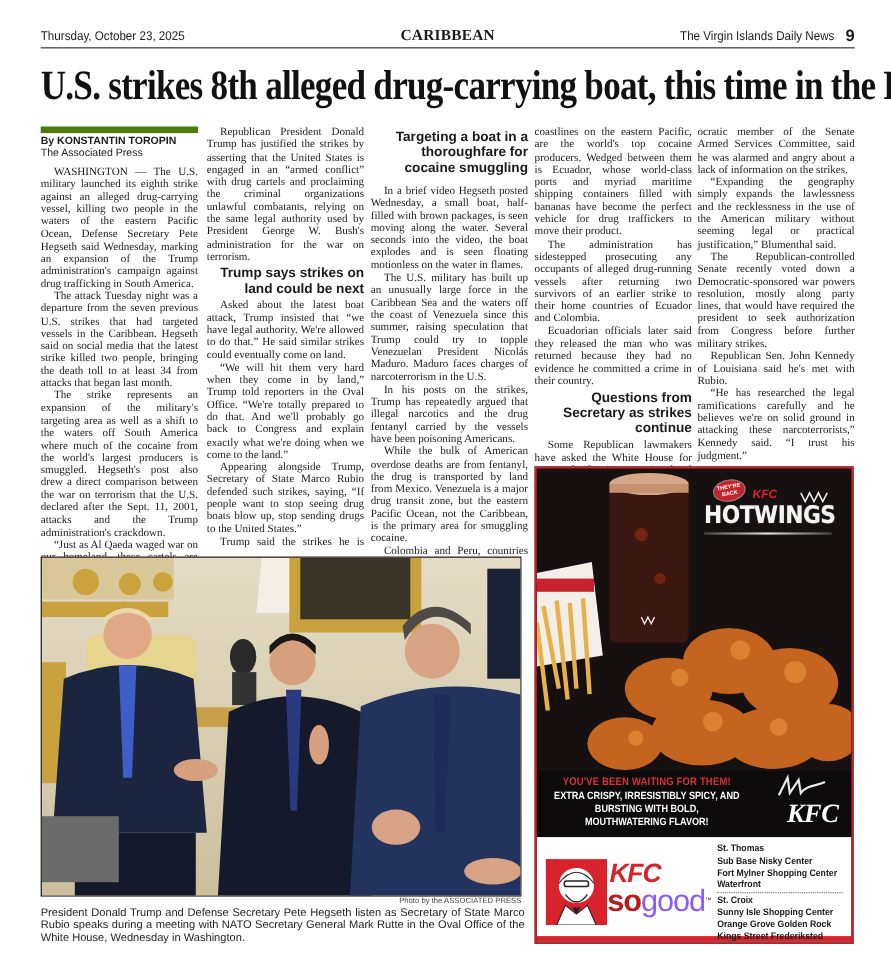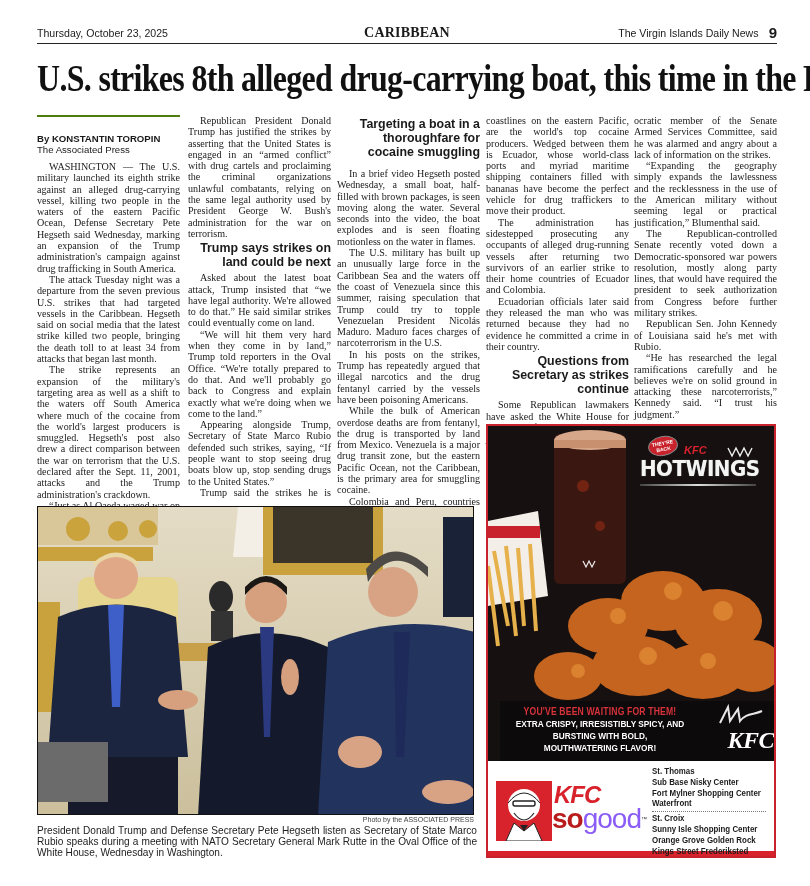--- a/index.html
+++ b/index.html
@@ -17,7 +17,7 @@
   .col { position: absolute; top: 115px; width: 143px; font-size: 10.1px; line-height: 11.3px; text-align: justify; hyphens: auto; }
   .col p { text-indent: 12px; }
   .c1 { left: 37px; } .c2 { left: 188px; } .c3 { left: 337px; } .c4 { left: 486px; } .c5 { left: 634px; }
-  .byline { font-family: "Liberation Sans", sans-serif; font-weight: bold; font-size: 9.6px; line-height: 11px; border-top: 2px solid #4d7c0f; padding-top: 16px; text-indent: 0 !important; }
+  .byline { font-family: "Liberation Sans", sans-serif; font-weight: bold; font-size: 9.6px; line-height: 11px; border-top: 6px solid #4d7c0f; padding-top: 2px; text-indent: 0 !important; }
   .agency { font-family: "Liberation Sans", sans-serif; font-size: 9.6px; line-height: 11px; margin-bottom: 6px; text-indent: 0 !important; }
   .subhead { font-family: "Liberation Sans", sans-serif; font-weight: bold; font-size: 12.4px; line-height: 14px; margin: 2px 0 3px 0; text-align: right; text-indent: 0 !important; }
   .subhead.gap { margin-bottom: 9px; }

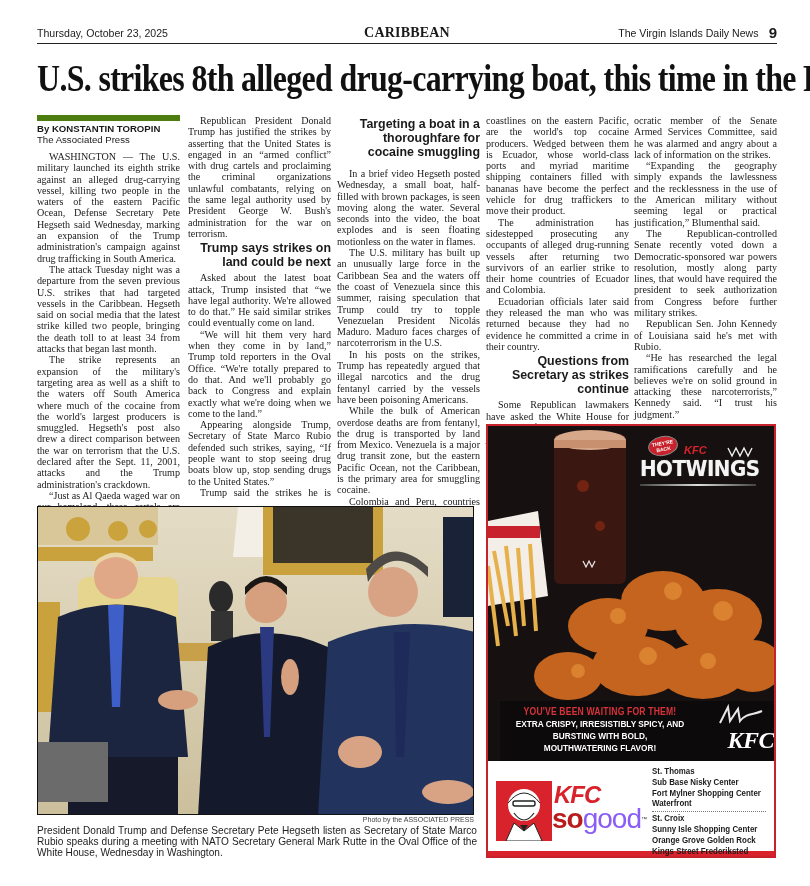--- a/index.html
+++ b/index.html
@@ -28,7 +28,7 @@
 
   .ad { position: absolute; left: 486px; top: 424px; width: 290px; height: 434px; border: 2px solid #c8232c; background: #141010; overflow: hidden; }
   .ad-top { position: absolute; left: 0; top: 0; width: 286px; height: 275px; overflow: hidden; }
-  .ad-mid { position: absolute; left: 12px; top: 275px; width: 286px; height: 60px; background: #0c0a0a; }
+  .ad-mid { position: absolute; left: 0; top: 275px; width: 286px; height: 60px; background: #0c0a0a; }
   .ad-waiting { position: absolute; left: 0; top: 5px; width: 200px; text-align: center; font-family: "Liberation Sans", sans-serif; font-weight: bold; font-size: 10px; color: #d8323a; transform: scaleX(0.86); letter-spacing: 0.2px; }
   .ad-copy { position: absolute; left: 0; top: 17px; width: 200px; text-align: center; font-family: "Liberation Sans", sans-serif; font-weight: bold; font-size: 9.6px; line-height: 12px; color: #fff; transform: scaleX(0.86); }
   .ad-kfc-white { position: absolute; right: 12px; top: 26px; font-family: "Liberation Serif", serif; font-style: italic; font-weight: bold; font-size: 24px; color: #fff; letter-spacing: -0.5px; }

